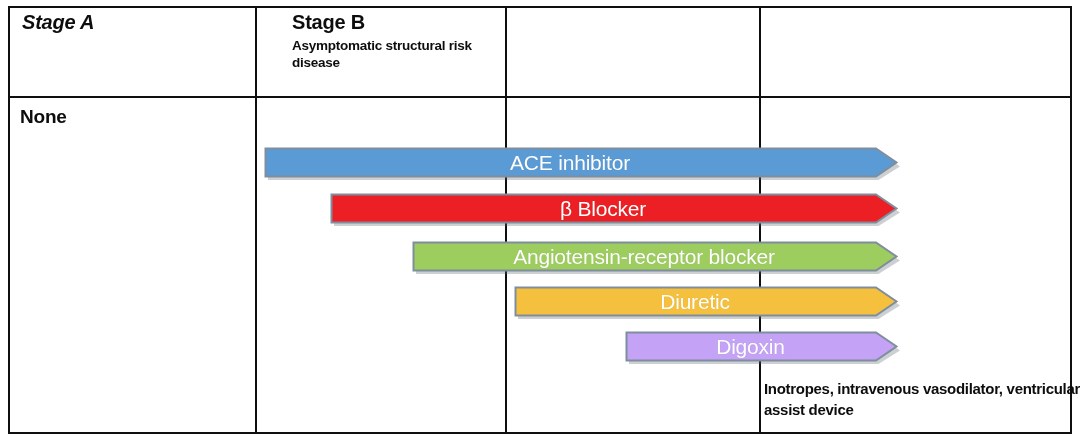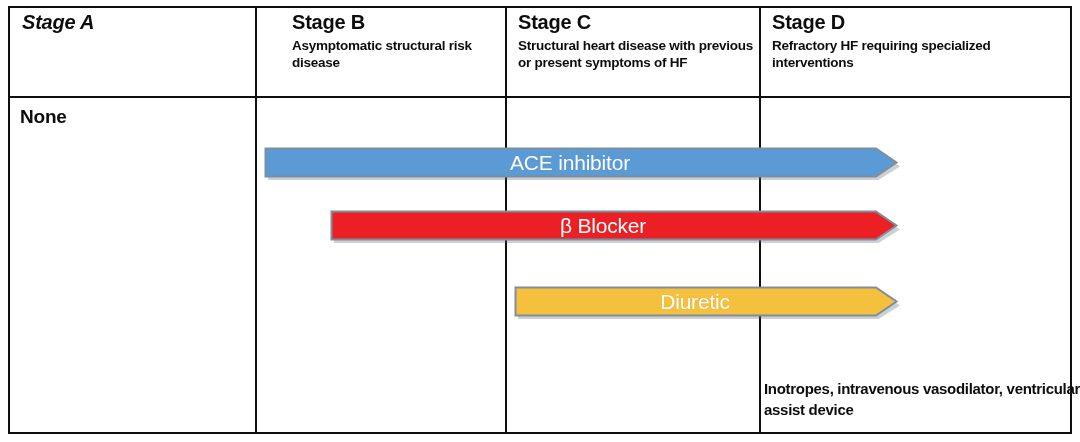--- a/index.html
+++ b/index.html
@@ -160,10 +160,6 @@
     <div class="stage-desc">Asymptomatic structural risk disease</div>
   </div>
 
-  <div class="hcell c3">
-    <div class="stage-title">Stage C</div>
-    <div class="stage-desc">Structural heart disease with previous or present symptoms of HF</div>
-  </div>
 
   <div class="hcell c4">
     <div class="stage-title">Stage D</div>

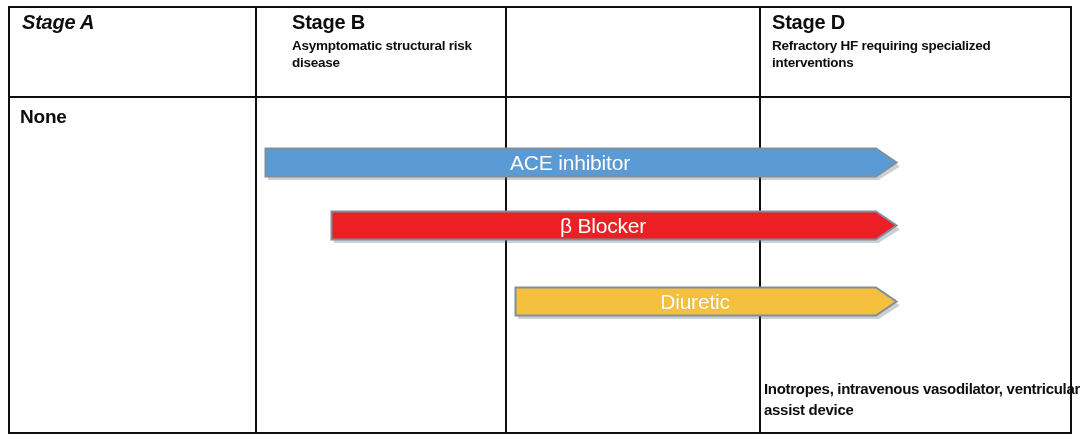--- a/index.html
+++ b/index.html
@@ -161,10 +161,6 @@
   </div>
 
 
-  <div class="hcell c4">
-    <div class="stage-title">Stage D</div>
-    <div class="stage-desc">Refractory HF requiring specialized interventions</div>
-  </div>
 
   <div class="none-label">None</div>
 

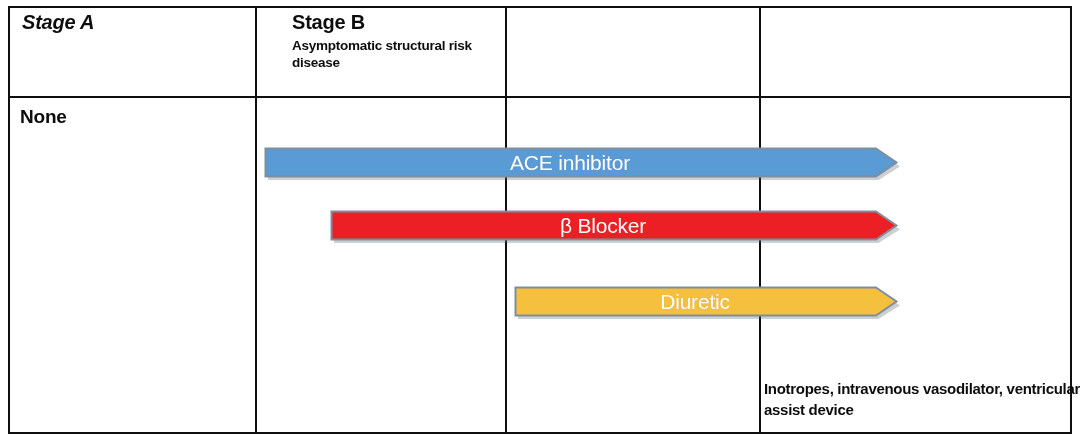--- a/index.html
+++ b/index.html
@@ -174,7 +174,7 @@
         </svg>
         <div class="arrow-label label-shift">ACE inhibitor</div>
       </div>
-      <div class="arrow-wrap" style="left: 330px; top: 210px; width: 568px; height: 31px;">
+      <div class="arrow-wrap" style="left: 330px; top: 193px; width: 568px; height: 31px;">
         <svg width="568" height="31" viewBox="0 0 568 31">
           <polygon points="1.5,2.5 546,2.5 567.5,17 546,30.5 1.5,30.5" fill="rgba(90,100,110,0.30)" transform="translate(2.5,2.5)"></polygon>
           <polygon points="1.5,1.5 546,1.5 566.5,15.5 546,29.5 1.5,29.5" fill="#ec2024" stroke="#7f8e9e" stroke-width="2" stroke-linejoin="miter"></polygon>

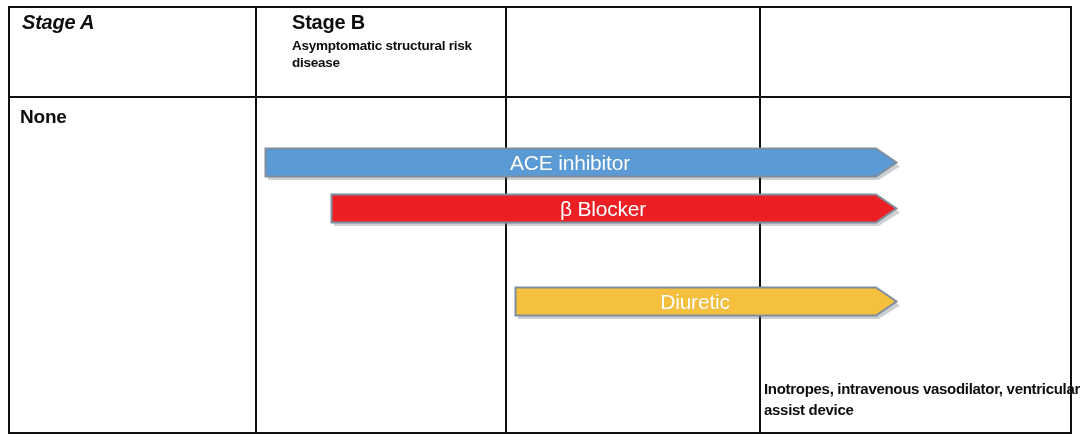--- a/index.html
+++ b/index.html
@@ -181,6 +181,13 @@
         </svg>
         <div class="arrow-label label-shift">β Blocker</div>
       </div>
+      <div class="arrow-wrap" style="left: 412px; top: 241px; width: 486px; height: 31px;">
+        <svg width="486" height="31" viewBox="0 0 486 31">
+          <polygon points="1.5,2.5 464,2.5 485.5,17 464,30.5 1.5,30.5" fill="rgba(90,100,110,0.30)" transform="translate(2.5,2.5)"></polygon>
+          <polygon points="1.5,1.5 464,1.5 484.5,15.5 464,29.5 1.5,29.5" fill="#9dcc5f" stroke="#7f8e9e" stroke-width="2" stroke-linejoin="miter"></polygon>
+        </svg>
+        <div class="arrow-label label-shift">Angiotensin-receptor blocker</div>
+      </div>
       <div class="arrow-wrap" style="left: 514px; top: 286px; width: 384px; height: 31px;">
         <svg width="384" height="31" viewBox="0 0 384 31">
           <polygon points="1.5,2.5 362,2.5 383.5,17 362,30.5 1.5,30.5" fill="rgba(90,100,110,0.30)" transform="translate(2.5,2.5)"></polygon>

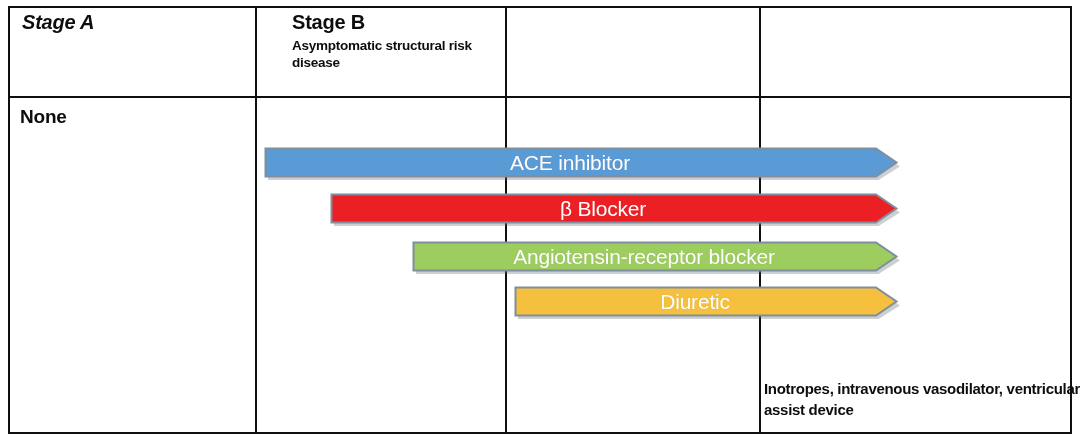--- a/index.html
+++ b/index.html
@@ -195,6 +195,13 @@
         </svg>
         <div class="arrow-label label-shift">Diuretic</div>
       </div>
+      <div class="arrow-wrap" style="left: 625px; top: 331px; width: 273px; height: 31px;">
+        <svg width="273" height="31" viewBox="0 0 273 31">
+          <polygon points="1.5,2.5 251,2.5 272.5,17 251,30.5 1.5,30.5" fill="rgba(90,100,110,0.30)" transform="translate(2.5,2.5)"></polygon>
+          <polygon points="1.5,1.5 251,1.5 271.5,15.5 251,29.5 1.5,29.5" fill="#c4a2f5" stroke="#7f8e9e" stroke-width="2" stroke-linejoin="miter"></polygon>
+        </svg>
+        <div class="arrow-label label-shift">Digoxin</div>
+      </div>
     </div>
 
 </div>

